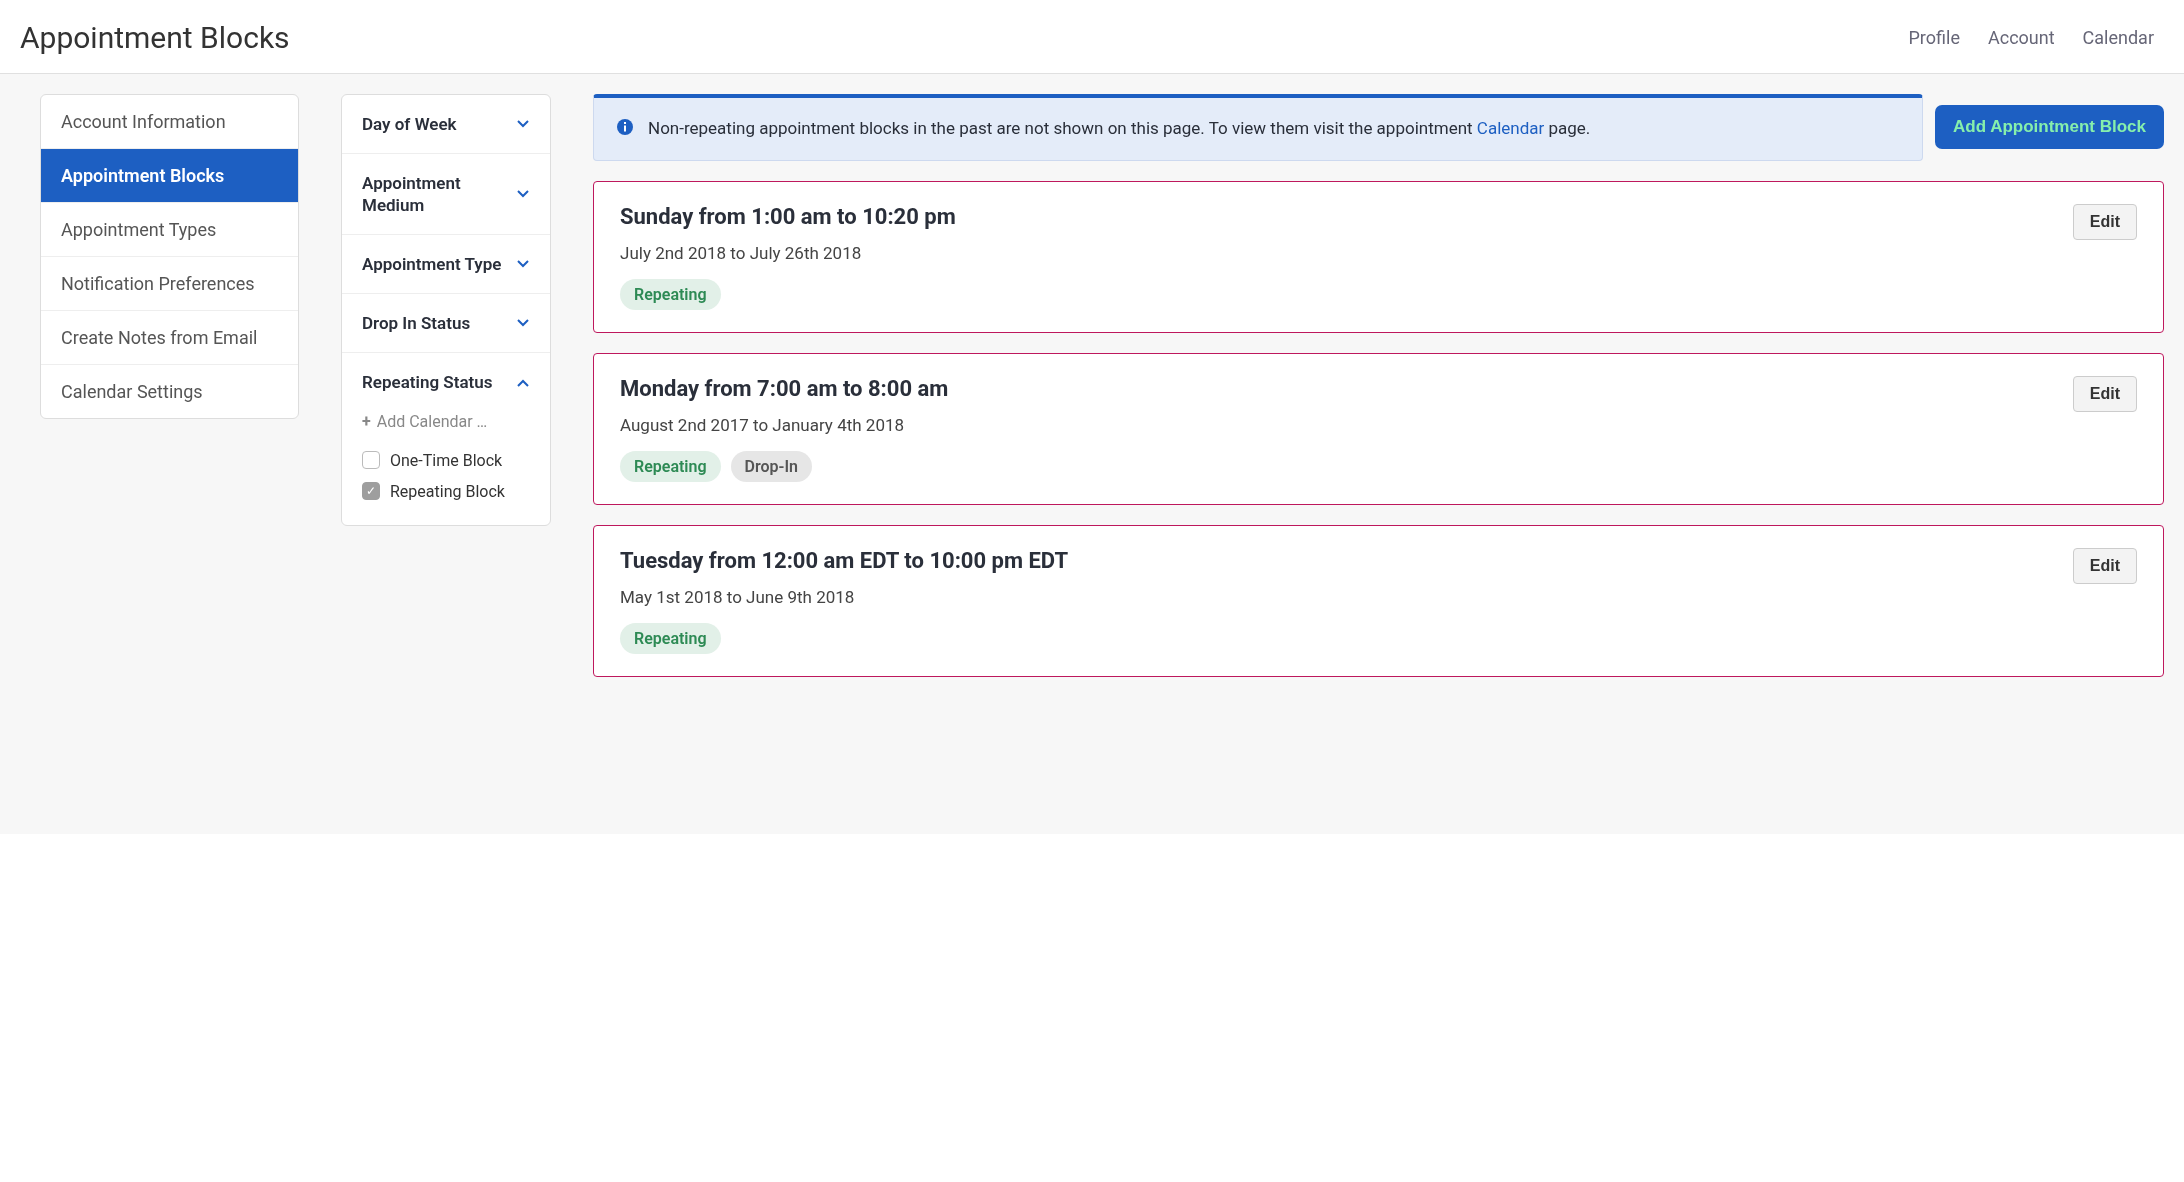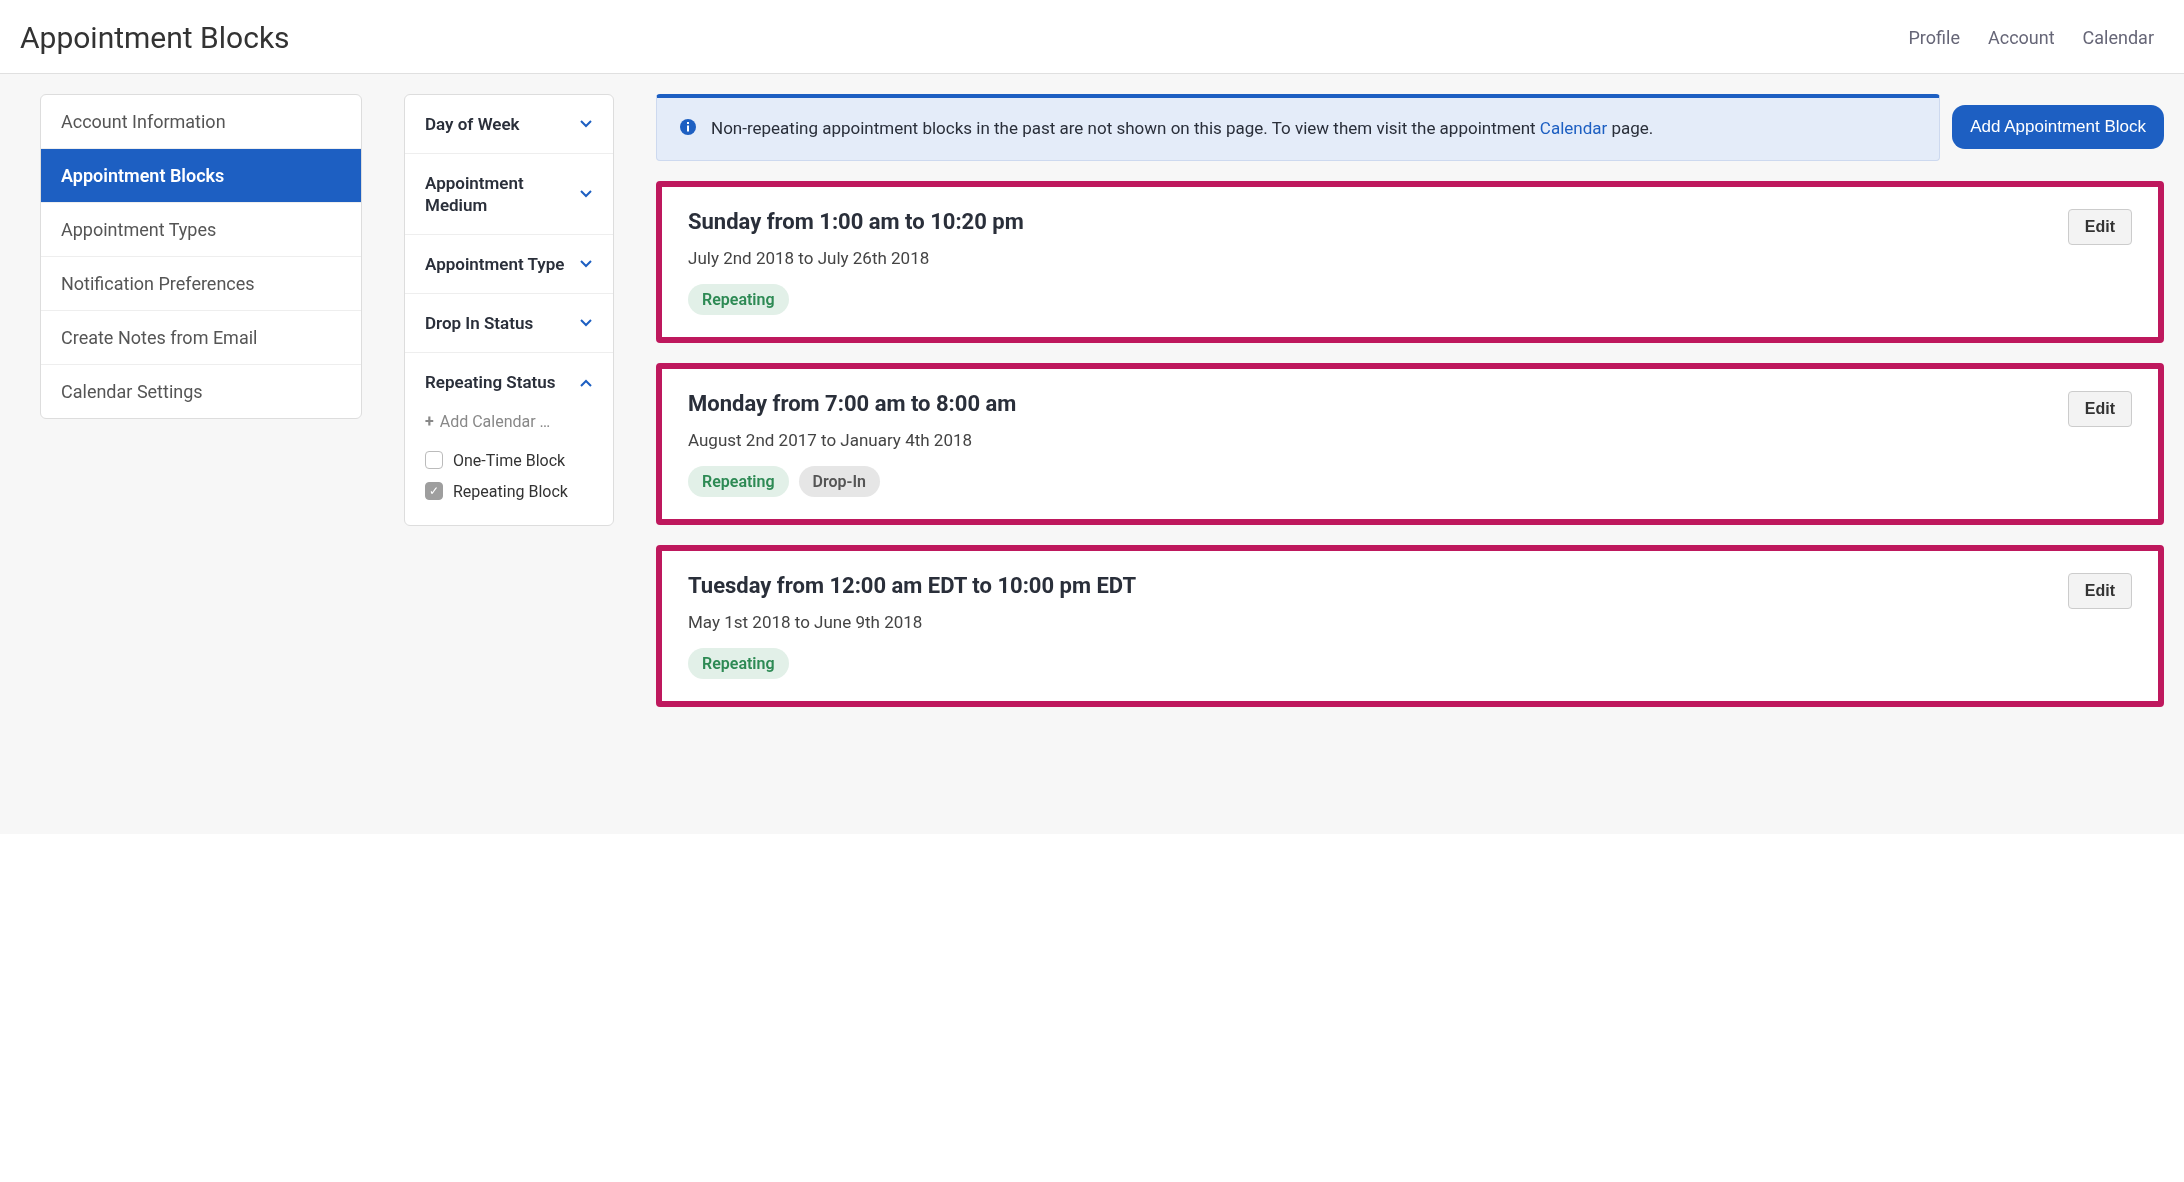--- a/index.html
+++ b/index.html
@@ -40,7 +40,7 @@
   }
   
   .side-nav {
-    width: 322px;
+    width: 259px;
     background: #fff;
     border: 1px solid #ddd;
     border-radius: 6px;

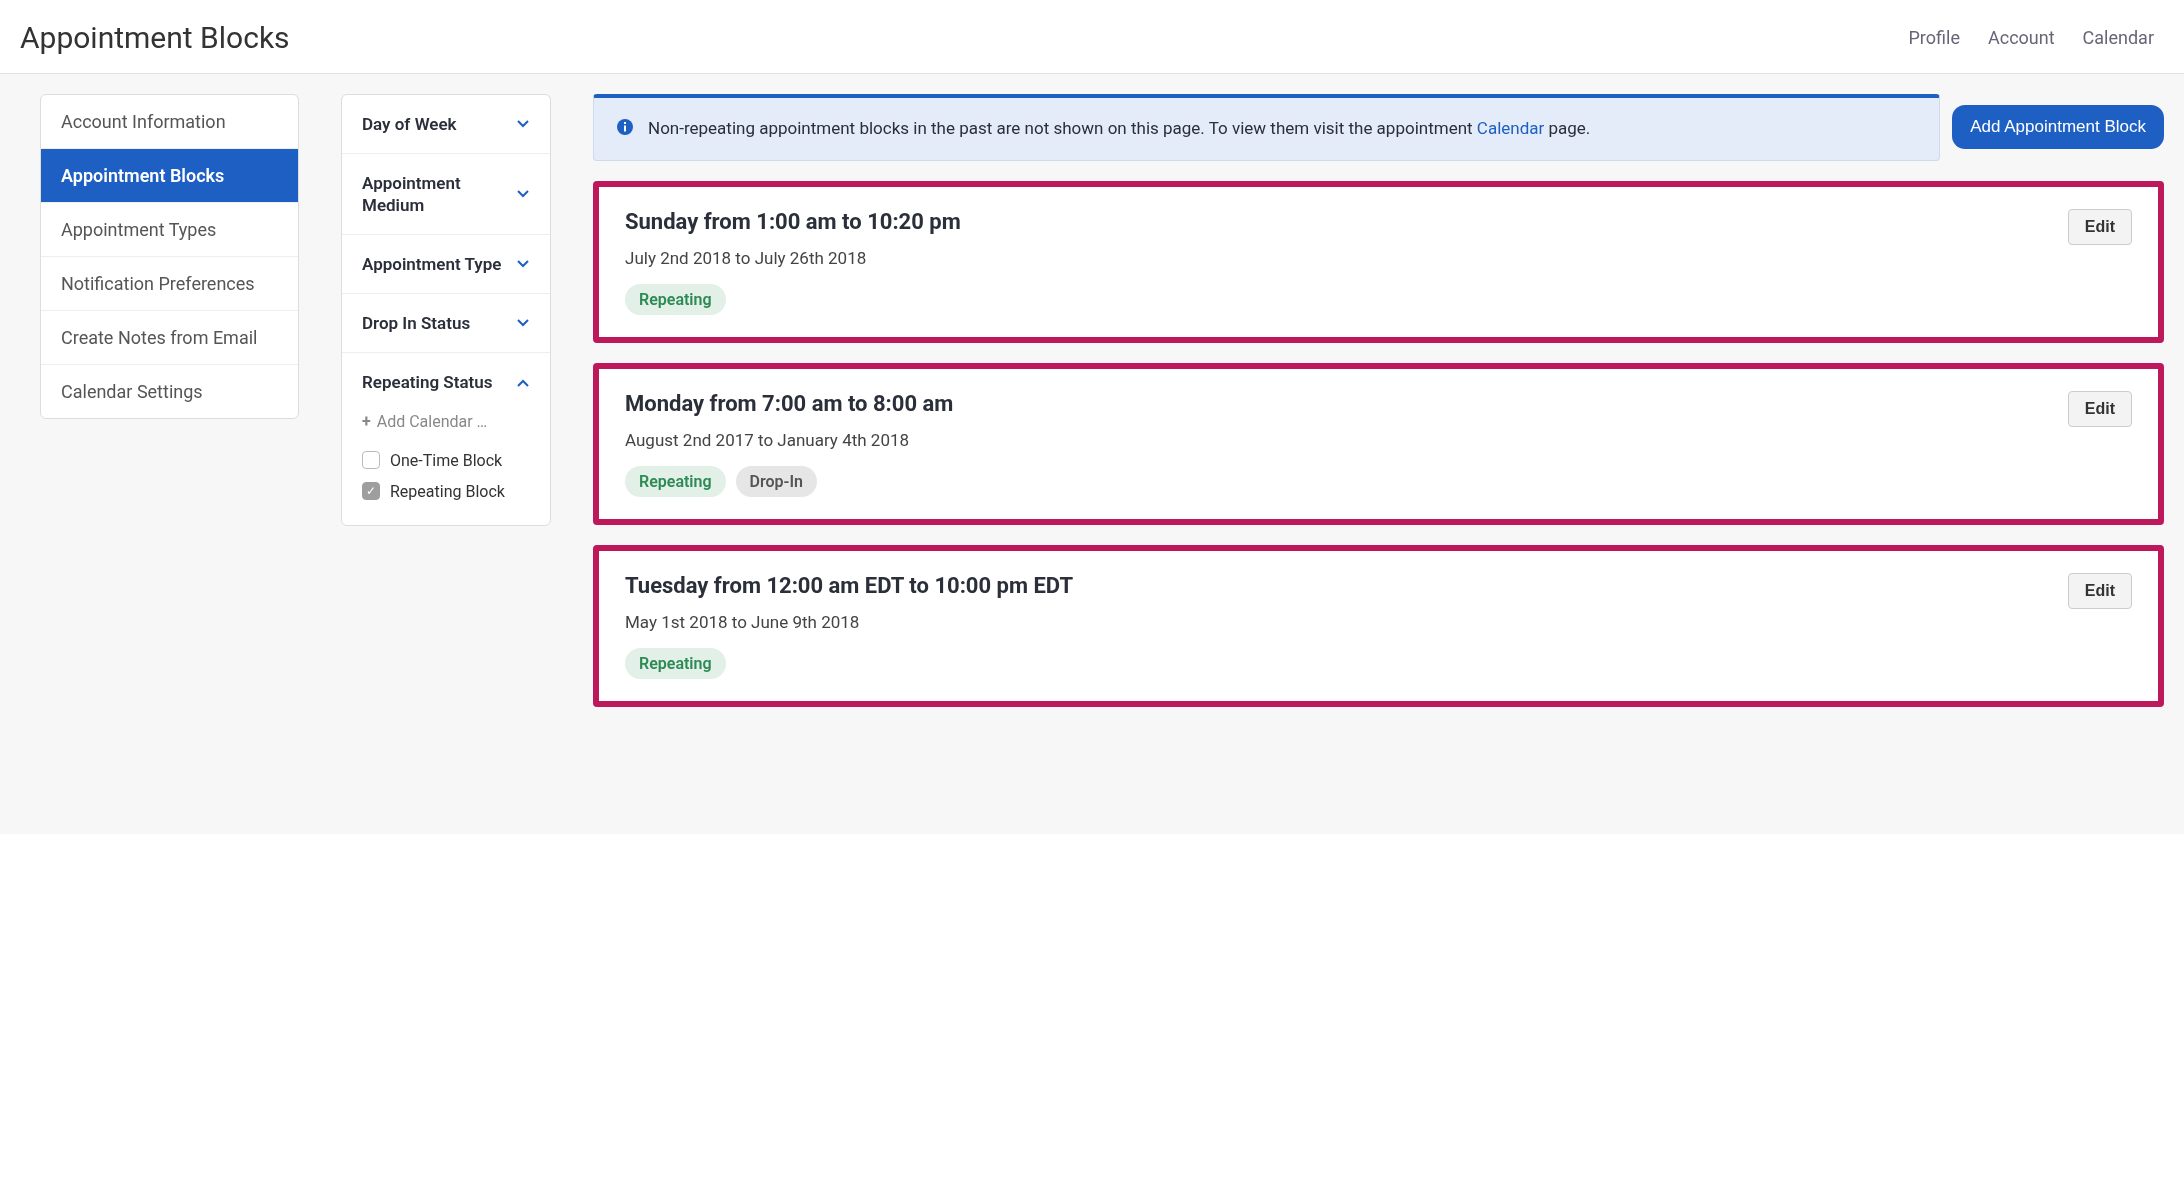--- a/index.html
+++ b/index.html
@@ -165,12 +165,12 @@
   .info-banner a { color: #1d5fc2; text-decoration: none; }
   .add-btn {
     background: #1d5fc2;
-    color: #ffffff;
+    color: #86efac;
     border: none;
-    border-radius: 13px;
+    border-radius: 7px;
     padding: 12px 18px;
     font-size: 17px;
-    font-weight: 400;
+    font-weight: 700;
     cursor: pointer;
     white-space: nowrap;
   }

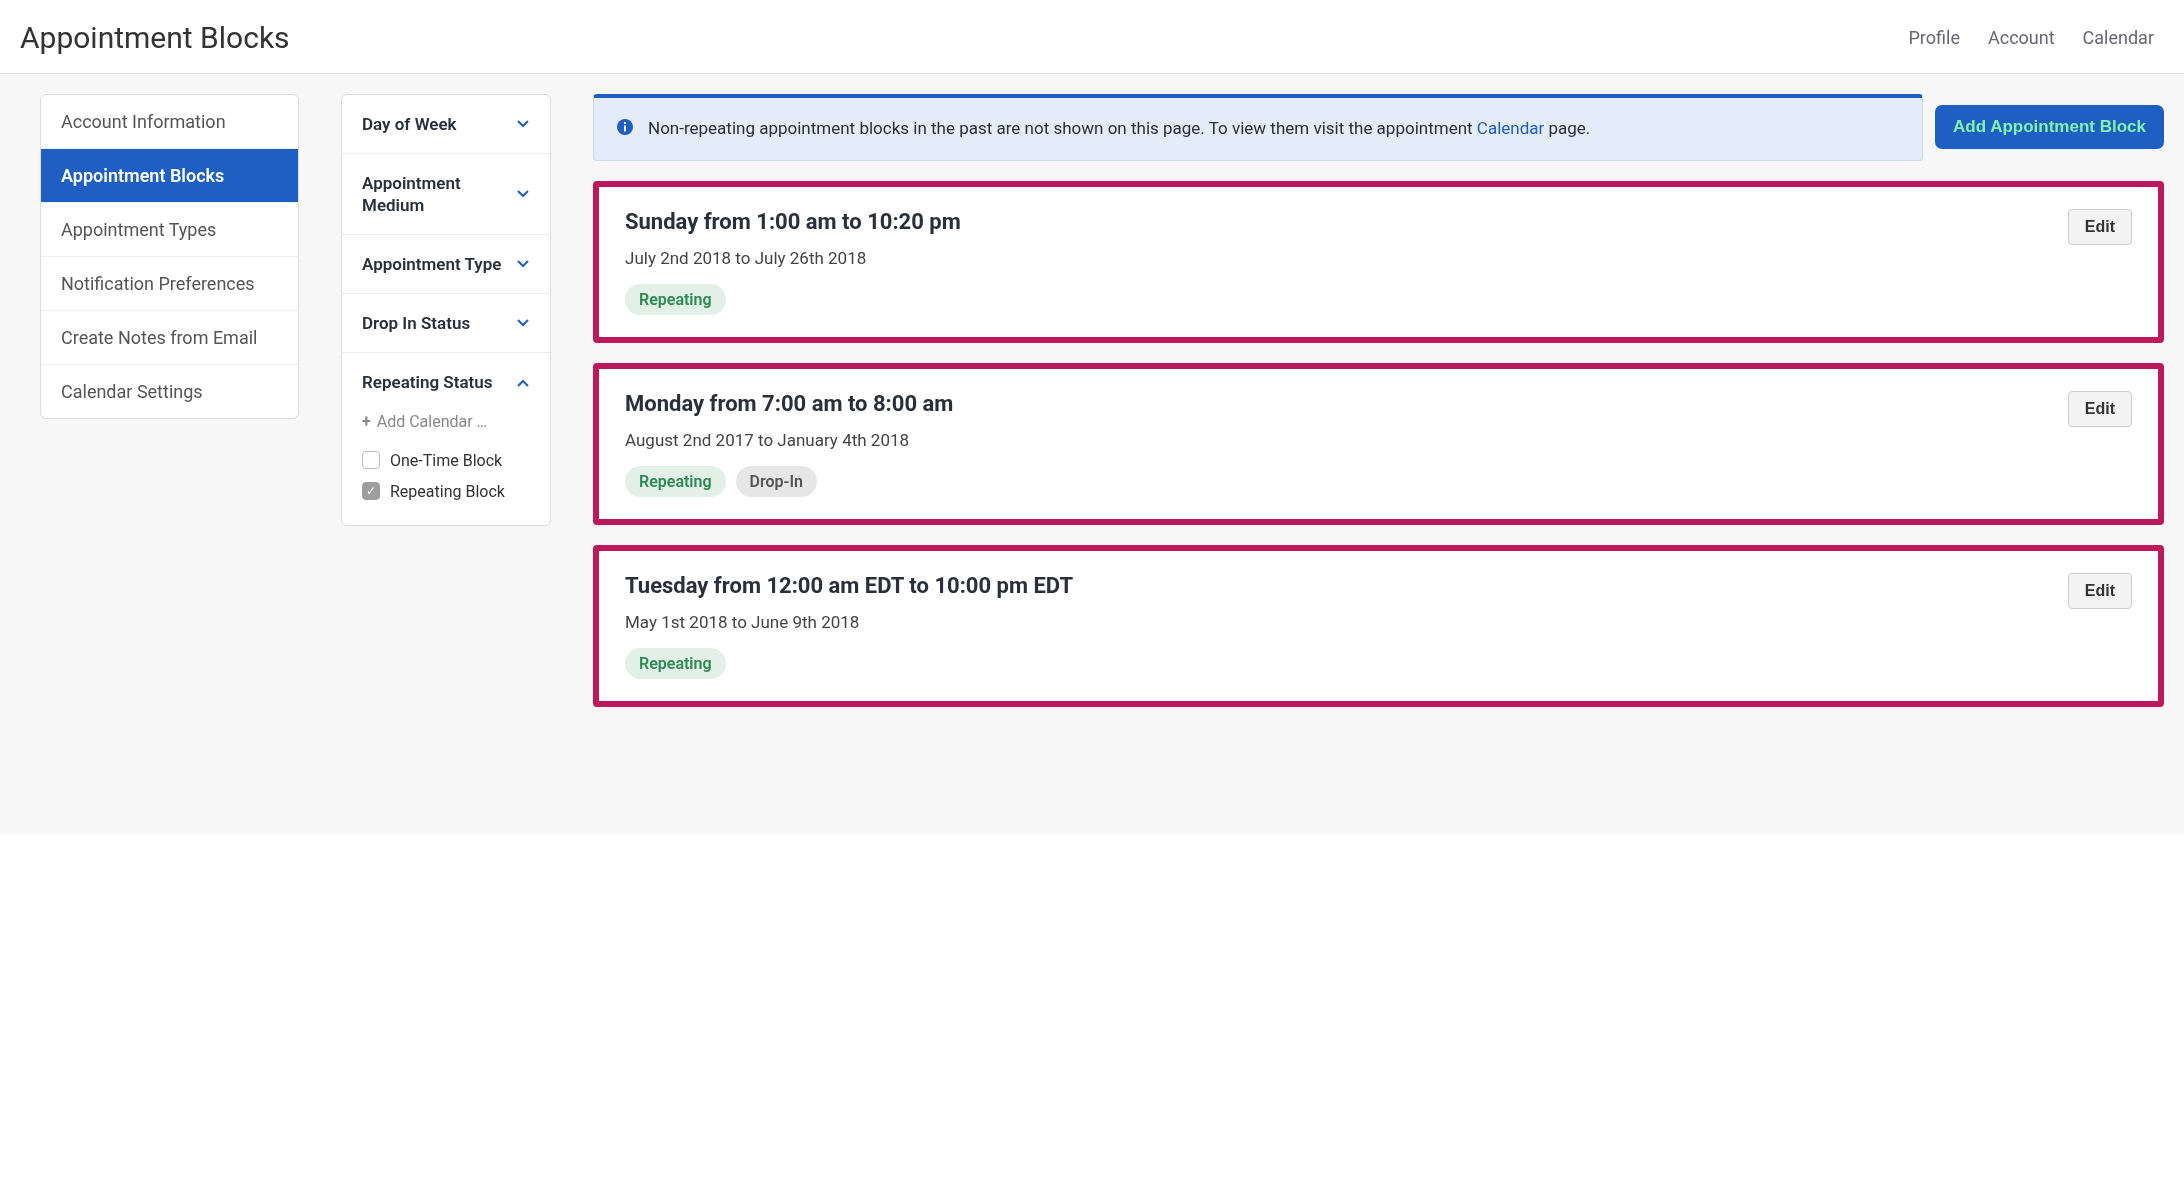--- a/index.html
+++ b/index.html
@@ -176,7 +176,7 @@
   }
   .card {
     background: #fff;
-    border: 6px solid #be185d;
+    border: 1px solid #be185d;
     border-radius: 4px;
     padding: 22px 26px;
     display: flex;

